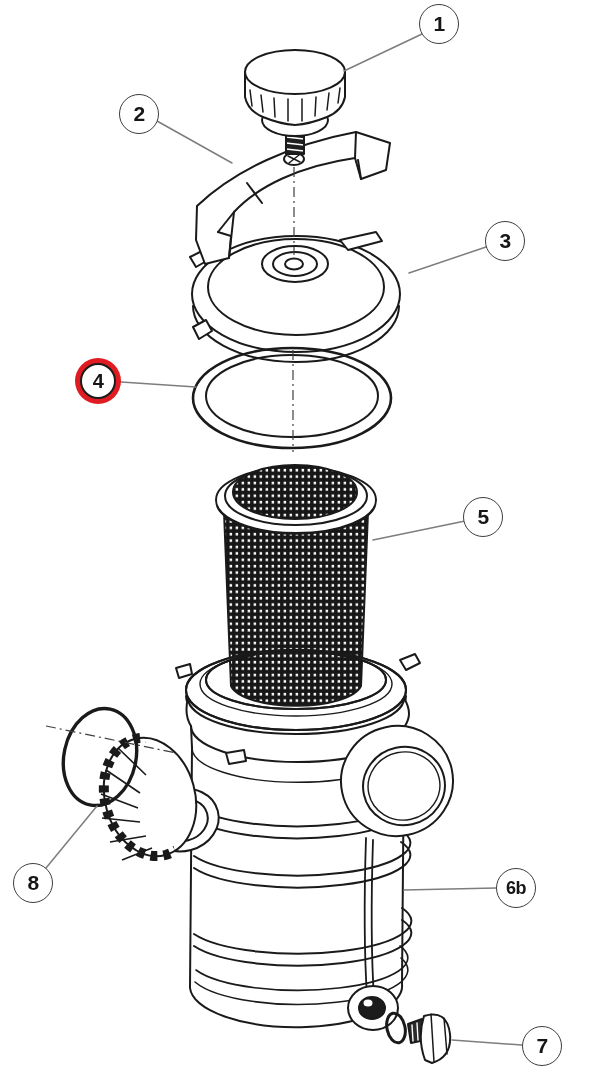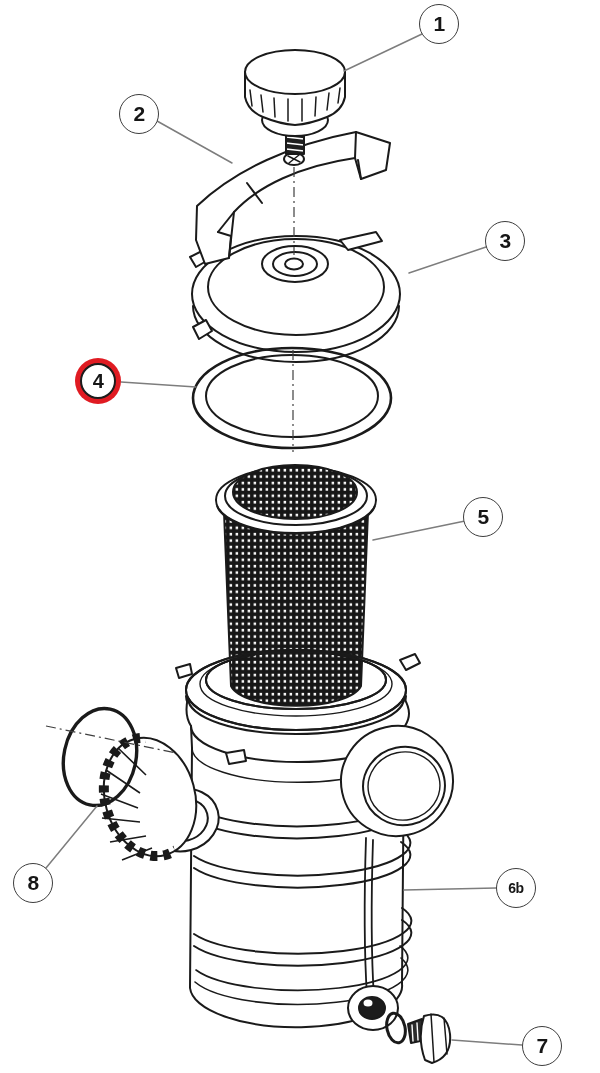--- a/index.html
+++ b/index.html
@@ -15,7 +15,7 @@
     font-weight:bold;font-size:21px;color:#161616;cursor:pointer;
     letter-spacing:-0.5px;z-index:5;
   }
-  .callout--small-text{font-size:14px;justify-content:center;}
+  .callout--small-text{font-size:18px;justify-content:center;}
   .callout--highlighted{width:36px;height:36px;border:2px solid #1c1c1c;font-size:20px;}
 </style>
 </head>

